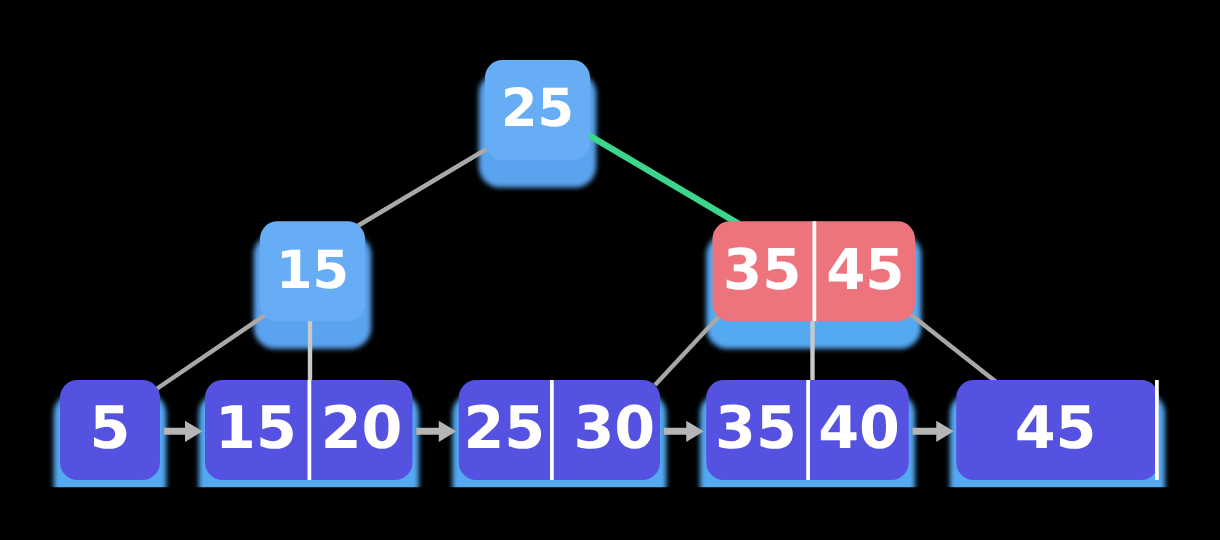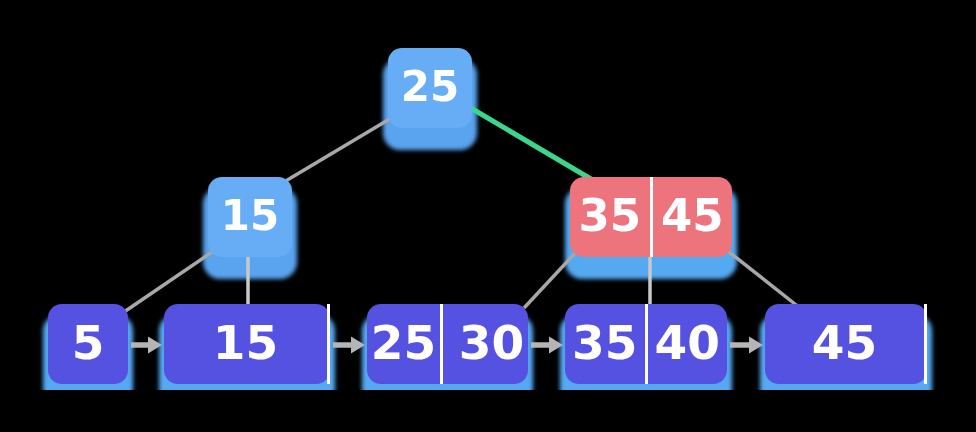--- a/index.html
+++ b/index.html
@@ -114,6 +114,7 @@
       <div class="node leaf" style="left: 164px; top: 304px; width: 166px; height: 80px; background: rgb(85, 81, 225);">
         <span class="key" style="color: rgb(255, 255, 255);">15</span>
         <span class="divider" style="background: rgb(255, 255, 255);"></span>
+        <span class="key" style="color: rgb(255, 255, 255);">20</span>
       </div>
       <div class="node leaf" style="left: 367px; top: 304px; width: 161px; height: 80px; background: rgb(85, 81, 225);">
         <span class="key" style="color: rgb(255, 255, 255);">25</span>

